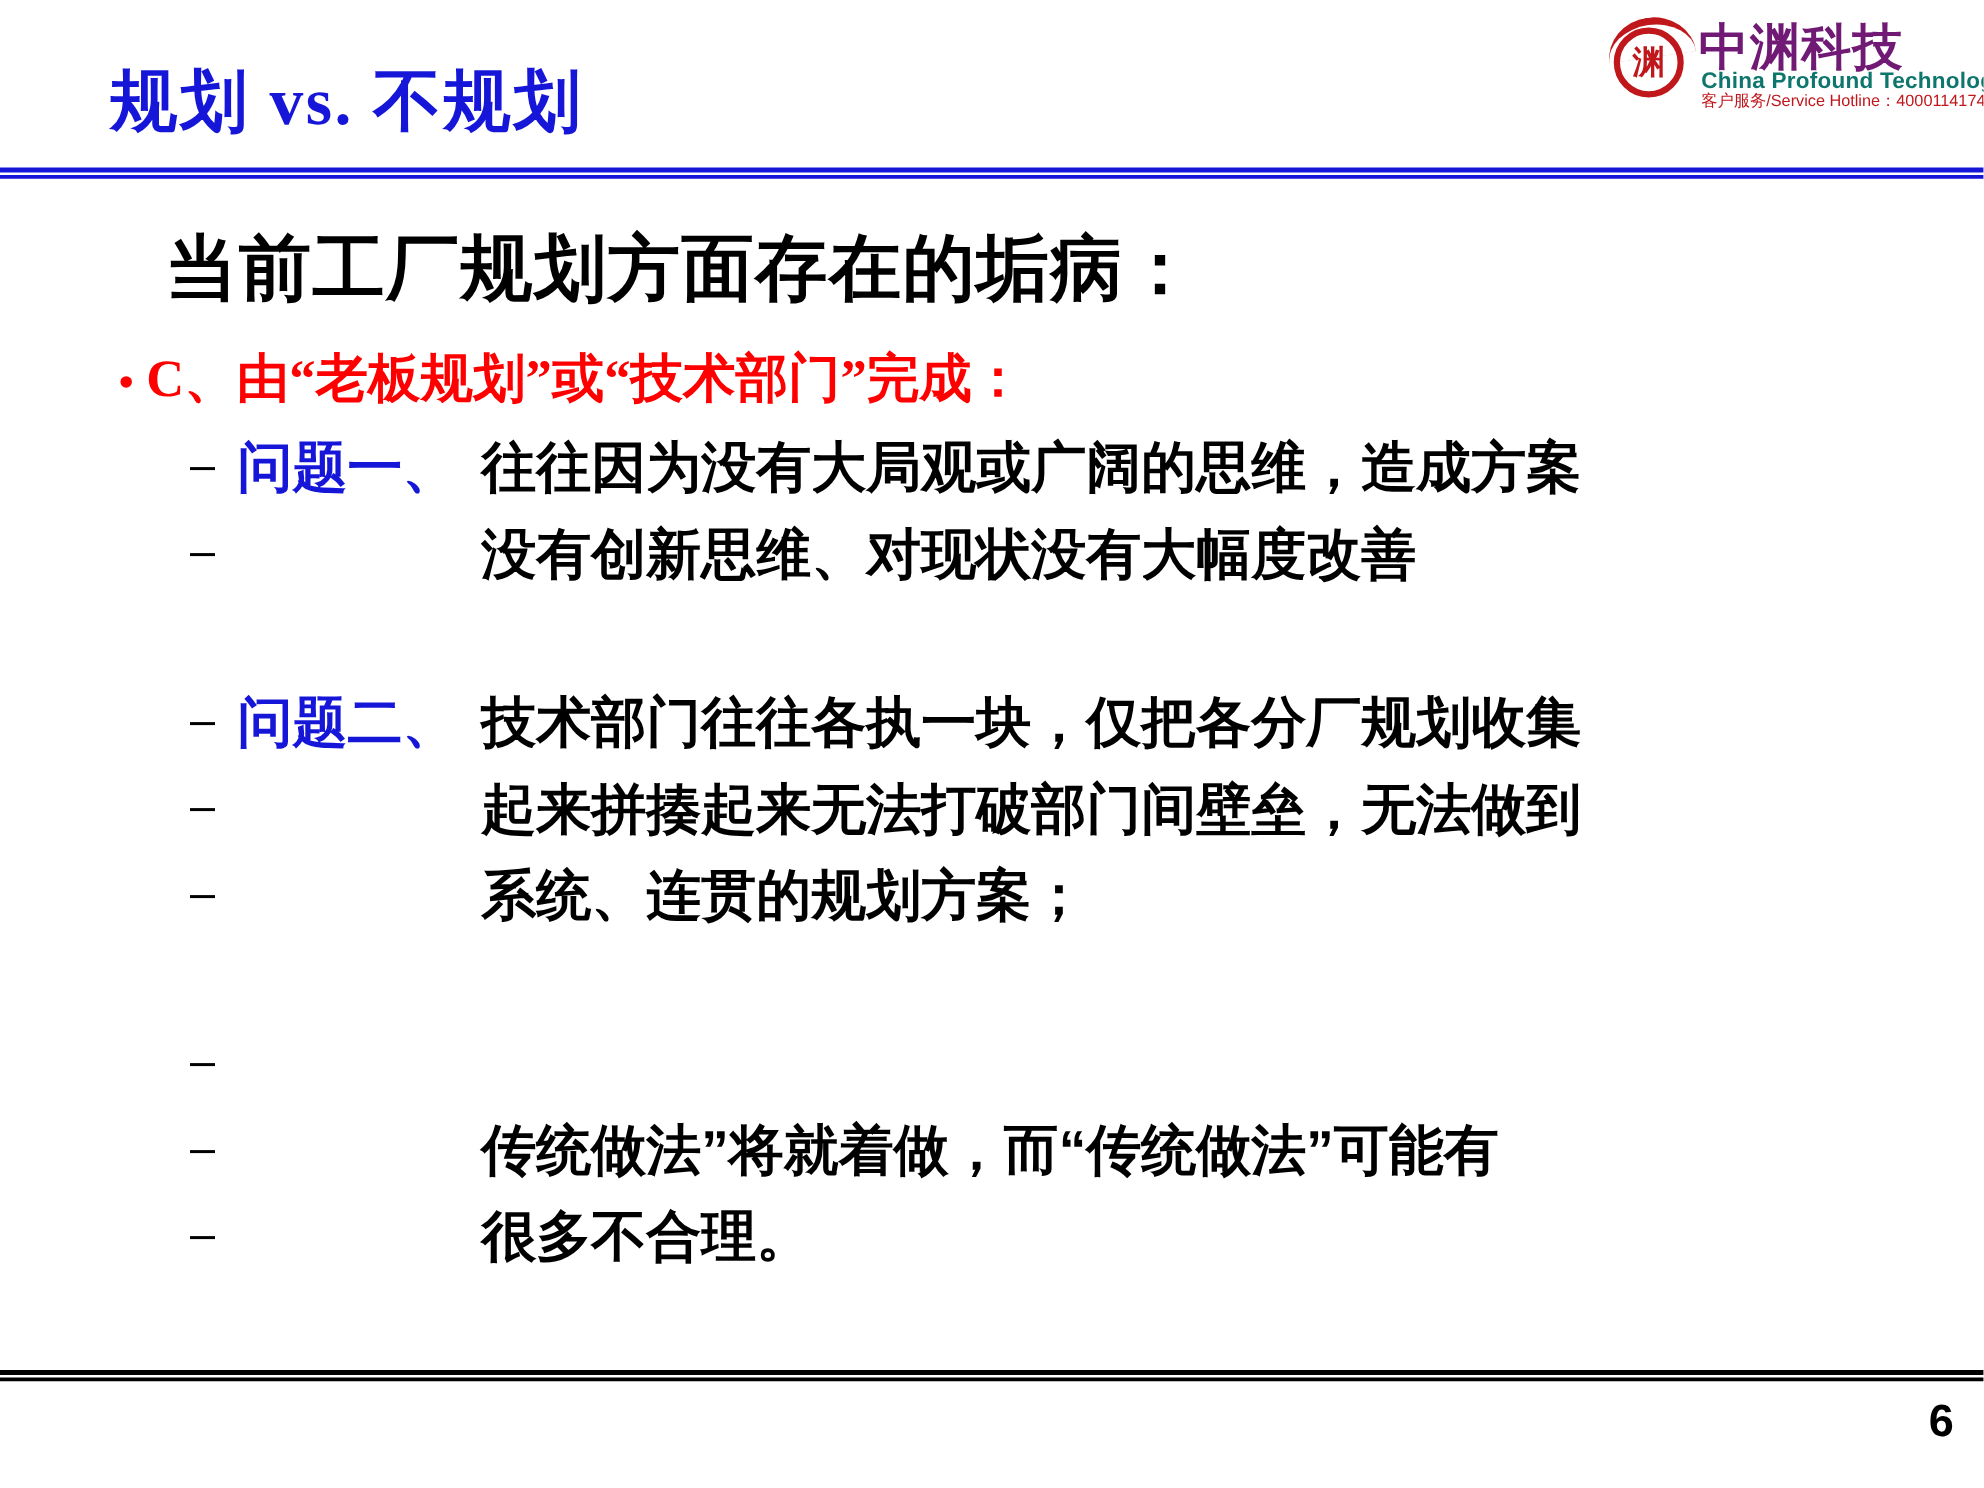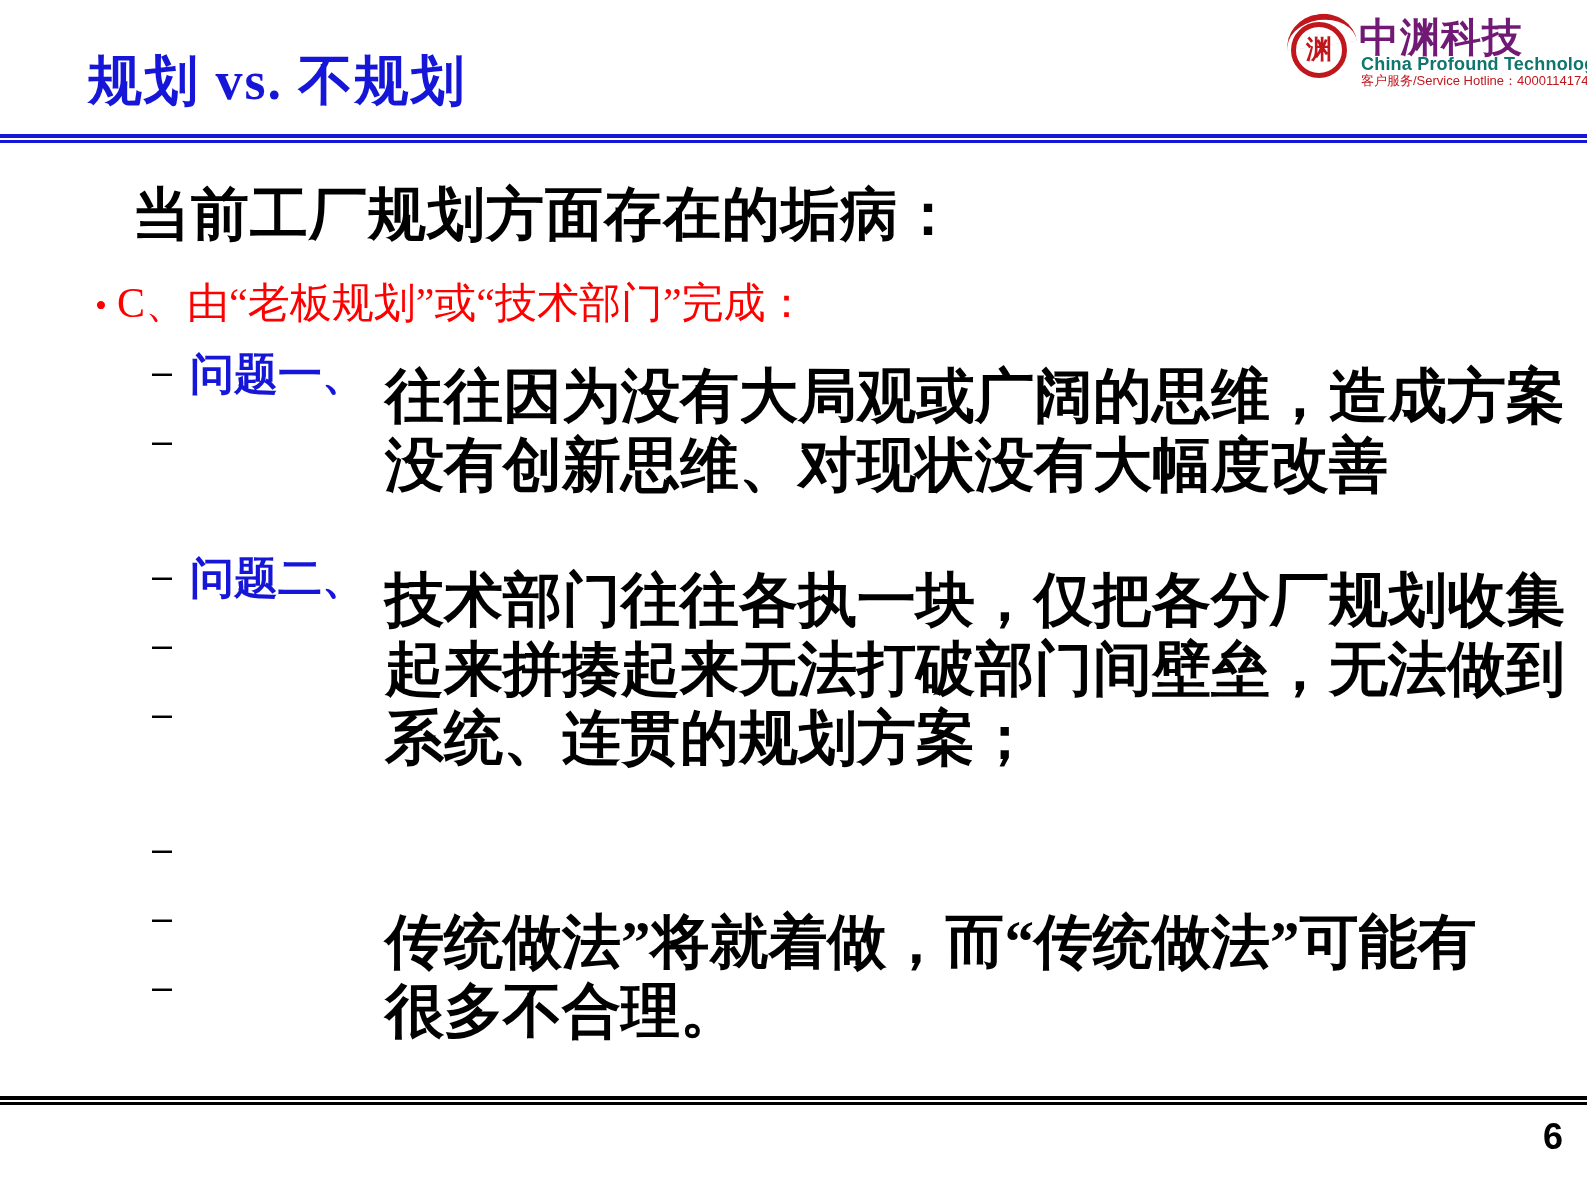--- a/index.html
+++ b/index.html
@@ -152,7 +152,7 @@
     left: 95px;
     top: 275px;
     font-size: 42px;
-    font-weight: normal;
+    font-weight: bold;
     color: #ff0000;
     white-space: nowrap;
     font-family: "Liberation Serif", serif;

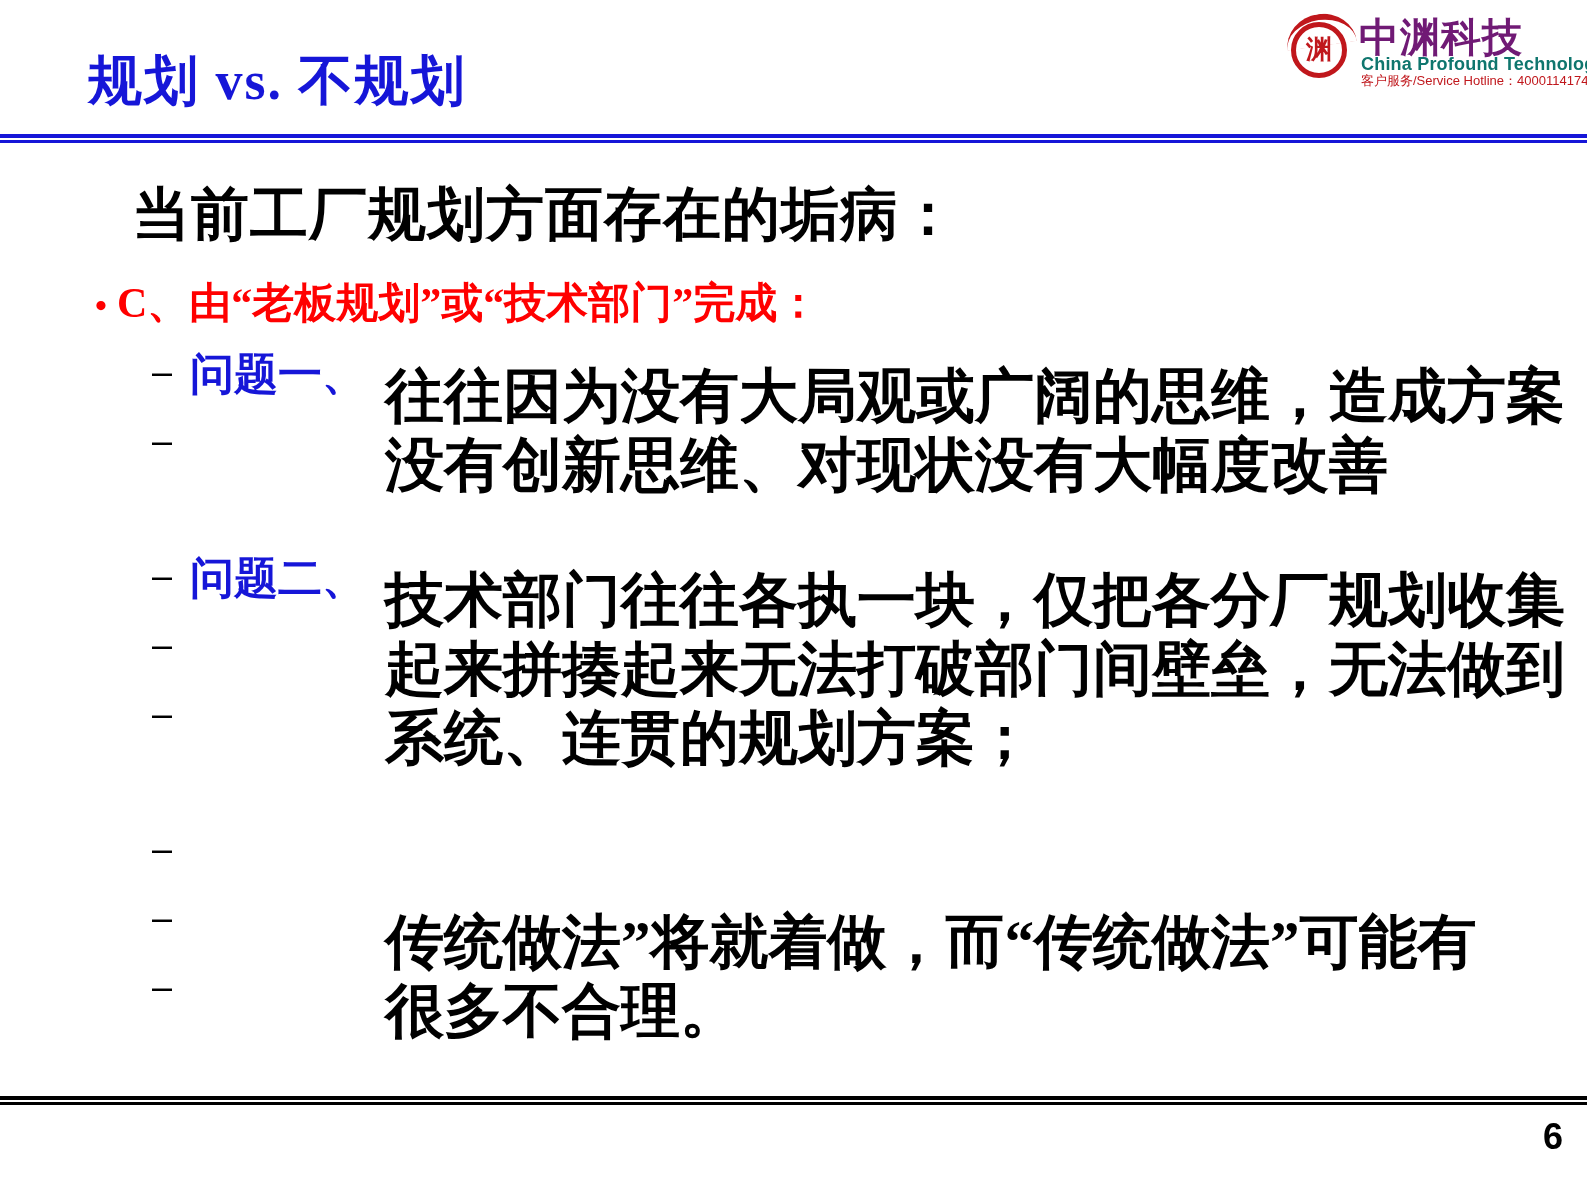--- a/index.html
+++ b/index.html
@@ -196,12 +196,11 @@
     position: absolute;
     left: 385px;
     top: 0;
-    font-size: 59px;
+    font-size: 44px;
     font-weight: bold;
     color: #000000;
     white-space: nowrap;
-    font-family: Liberation Serif, serif;
-    margin-top: 12px;
+    font-family: Liberation Sans, sans-serif;
   }
   .spacer {
     height: 66px;

